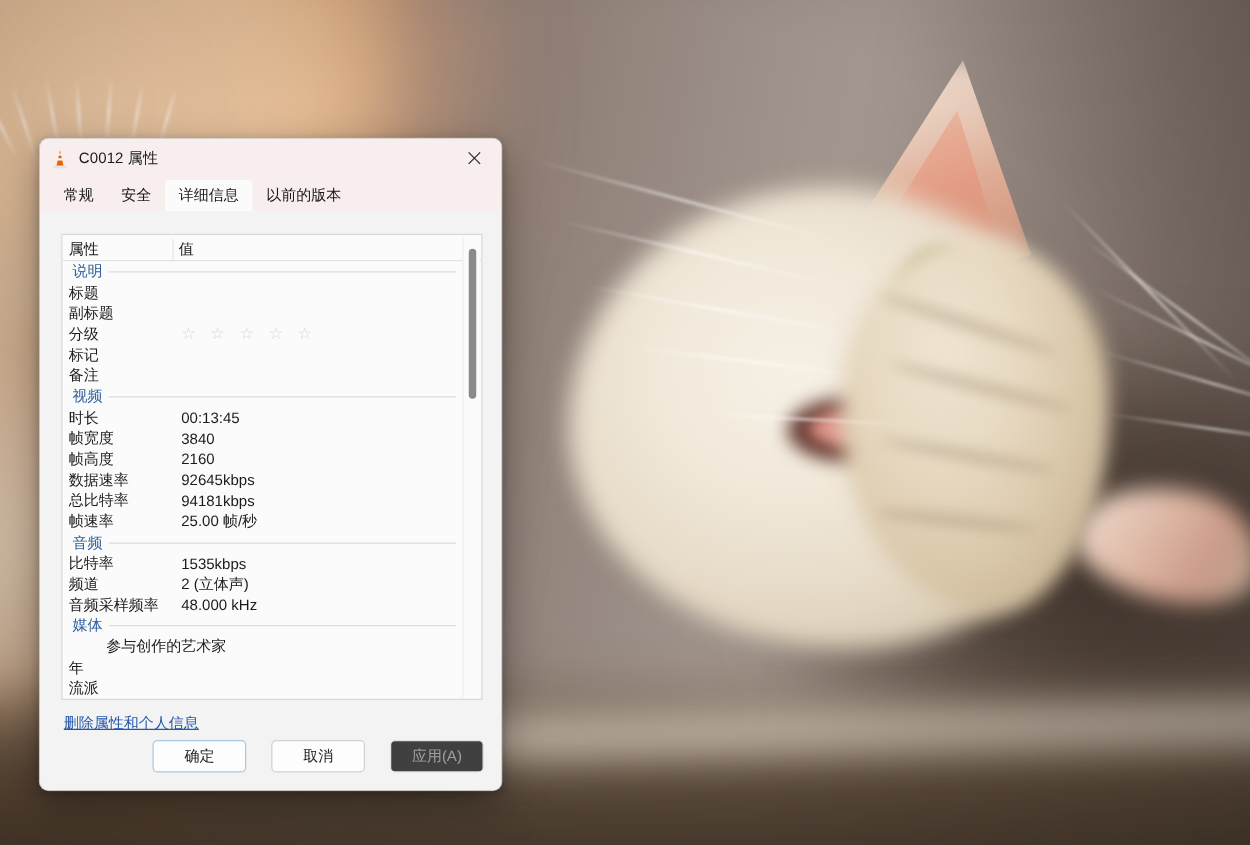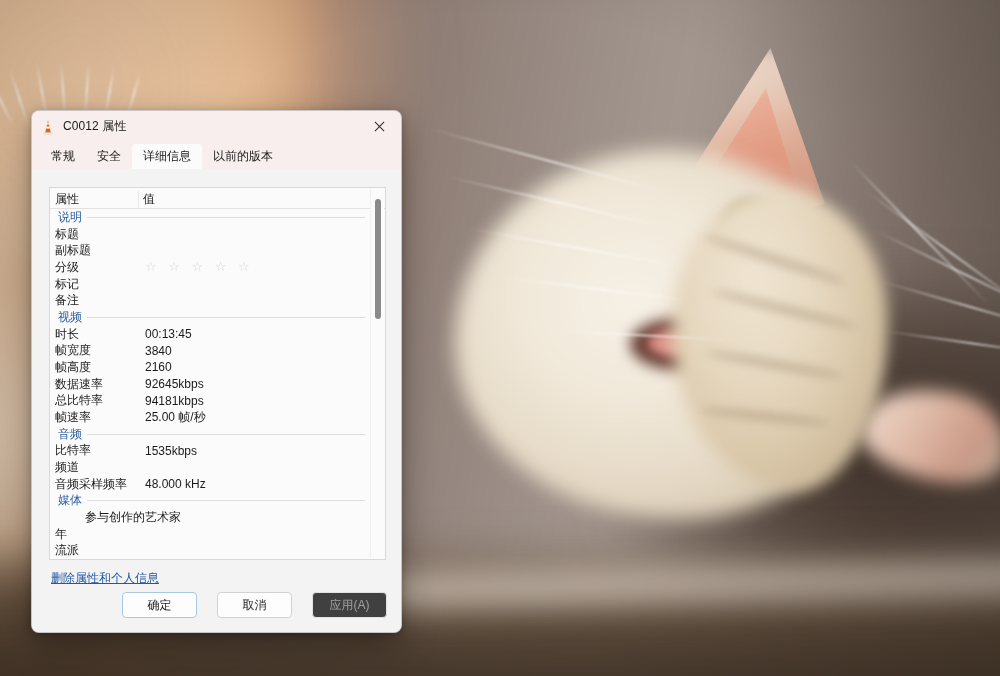--- a/index.html
+++ b/index.html
@@ -605,6 +605,7 @@
           </div>
           <div class="row">
             <div class="k">频道</div>
+            <div class="v">2 (立体声)</div>
           </div>
           <div class="row">
             <div class="k">音频采样频率</div>

